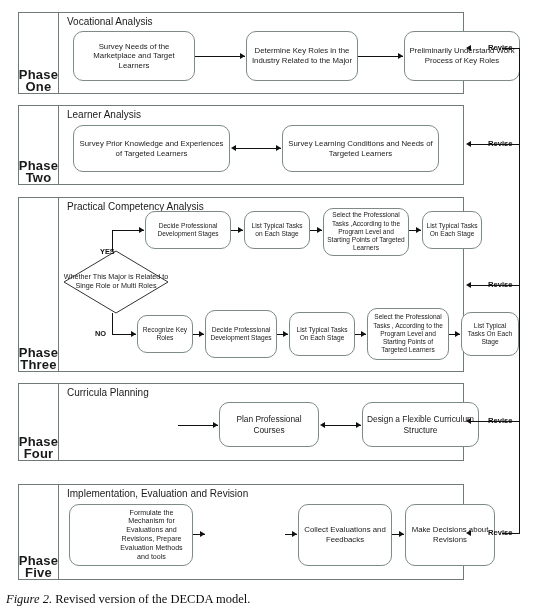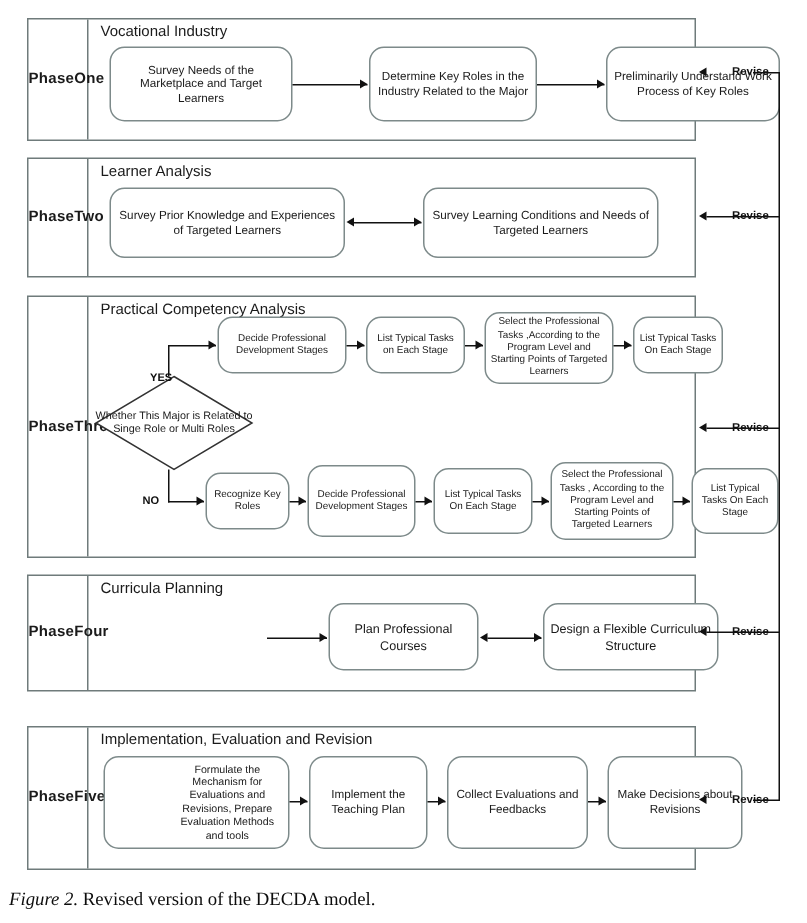--- a/index.html
+++ b/index.html
@@ -100,7 +100,7 @@
       <span>One</span>
     </div>
     <div class="phase-body">
-      <div class="phase-title">Vocational Industry</div>
+      <div class="phase-title">Vocational Analysis</div>
 
       <div class="node f8" style="left:14px;top:18px;width:122px;height:50px;">
         <span>Survey Needs of the Marketplace and Target Learners</span>

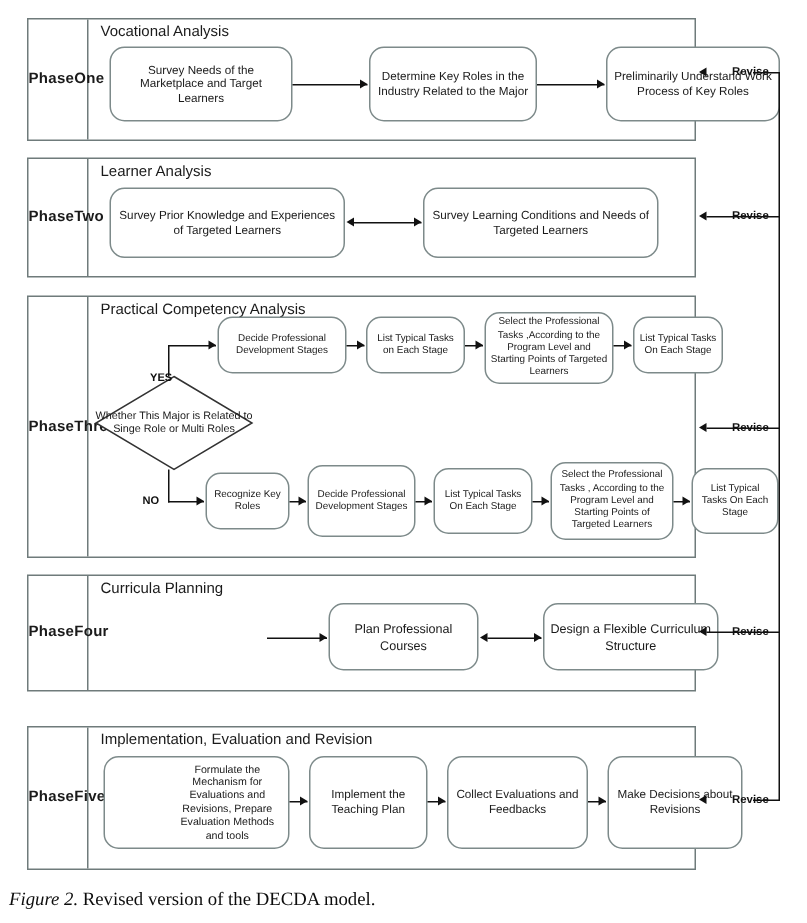--- a/index.html
+++ b/index.html
@@ -20,8 +20,8 @@
   .phase-label{
     position:absolute;left:0;top:0;bottom:0;width:40px;
     border-right:1px solid #6f7b7b;
-    display:flex;flex-direction:row;align-items:center;justify-content:space-between;
-    font-weight:bold;font-size:10px;line-height:12px;letter-spacing:.2px;
+    display:flex;flex-direction:column;align-items:center;justify-content:flex-end;
+    font-weight:bold;font-size:13px;line-height:12px;letter-spacing:.2px;
     text-align:center;box-sizing:border-box;
   }
   .phase-body{

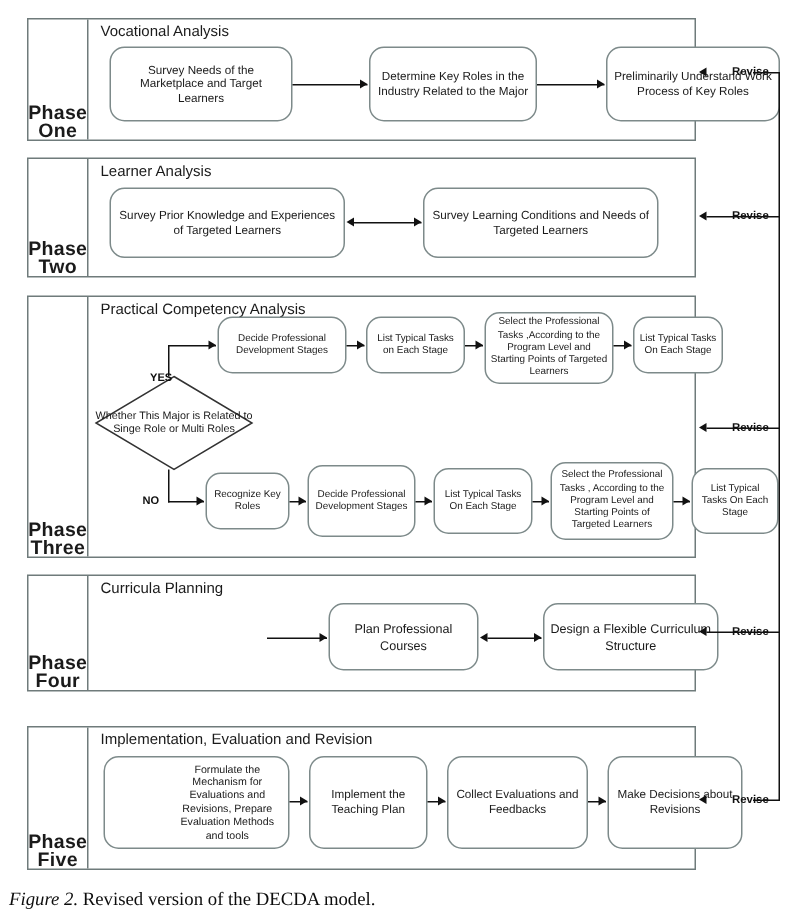--- a/index.html
+++ b/index.html
@@ -261,9 +261,6 @@
       <div class="hline" style="left:134px;top:49px;width:12px;"></div>
       <div class="arrowR" style="left:141px;top:46px;"></div>
 
-      <div class="node f8" style="left:147px;top:19px;width:79px;height:62px;">
-        <span>Implement the Teaching Plan</span>
-      </div>
       <div class="hline" style="left:226px;top:49px;width:12px;"></div>
       <div class="arrowR" style="left:233px;top:46px;"></div>
 

